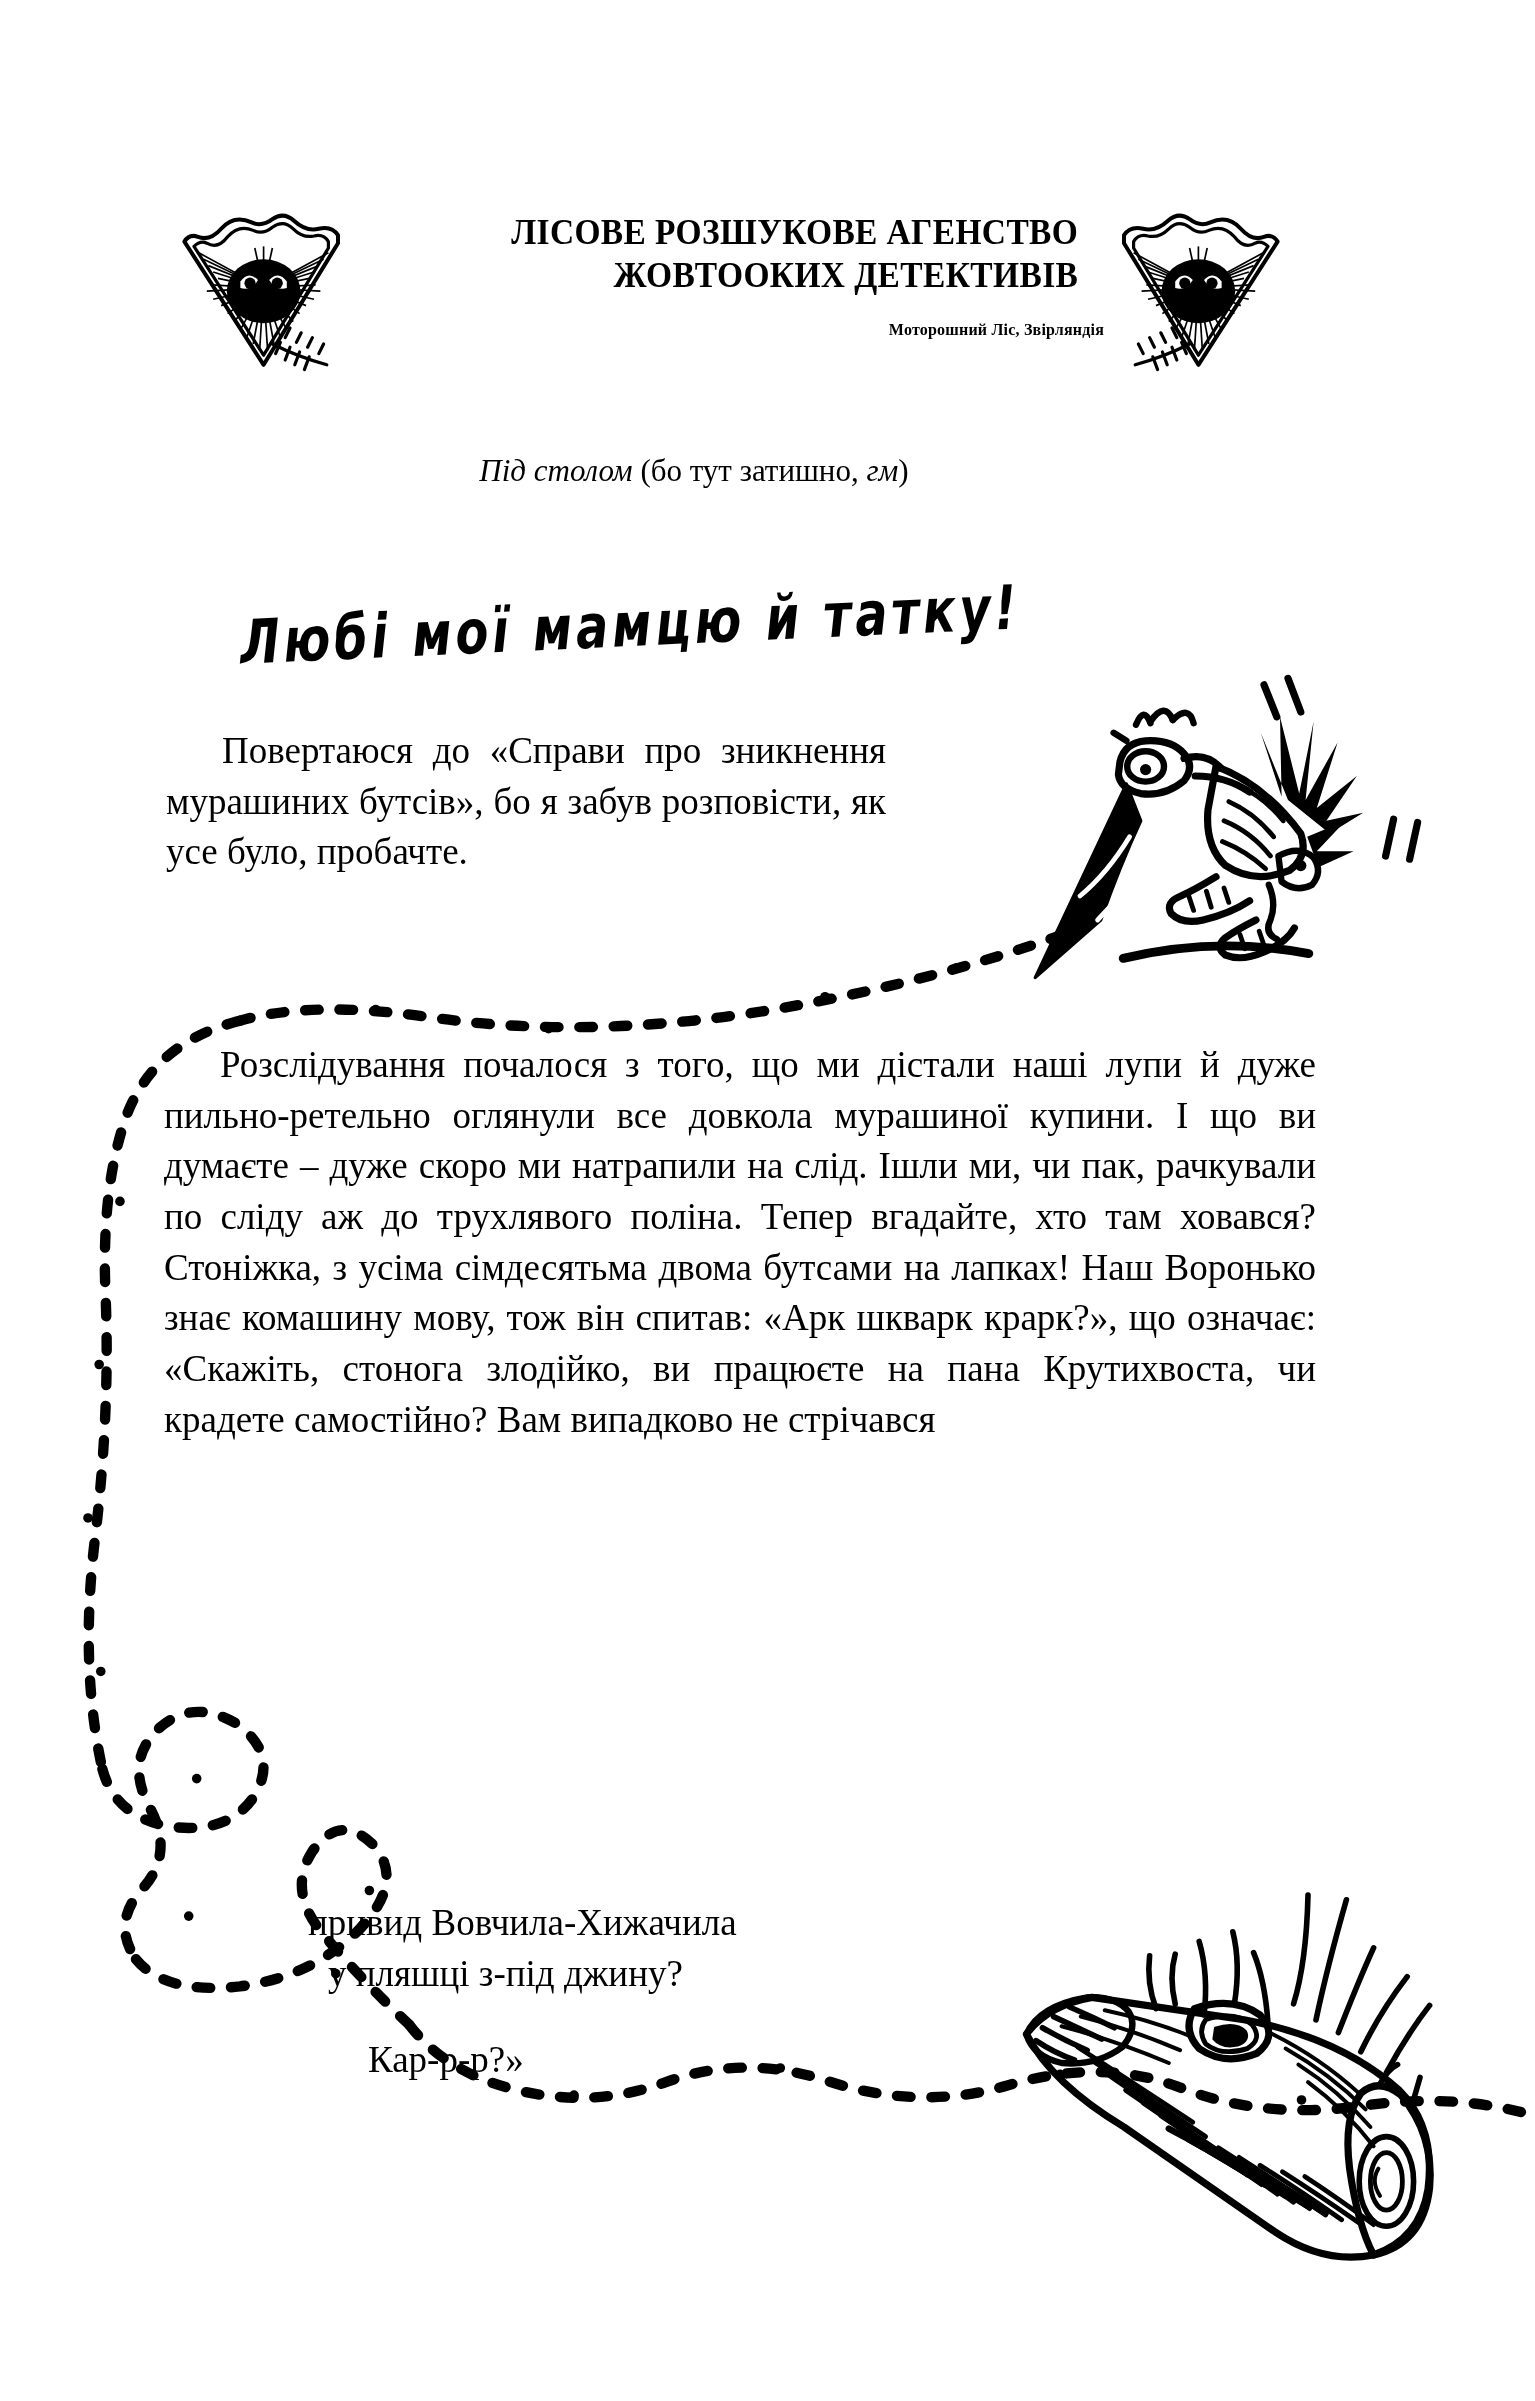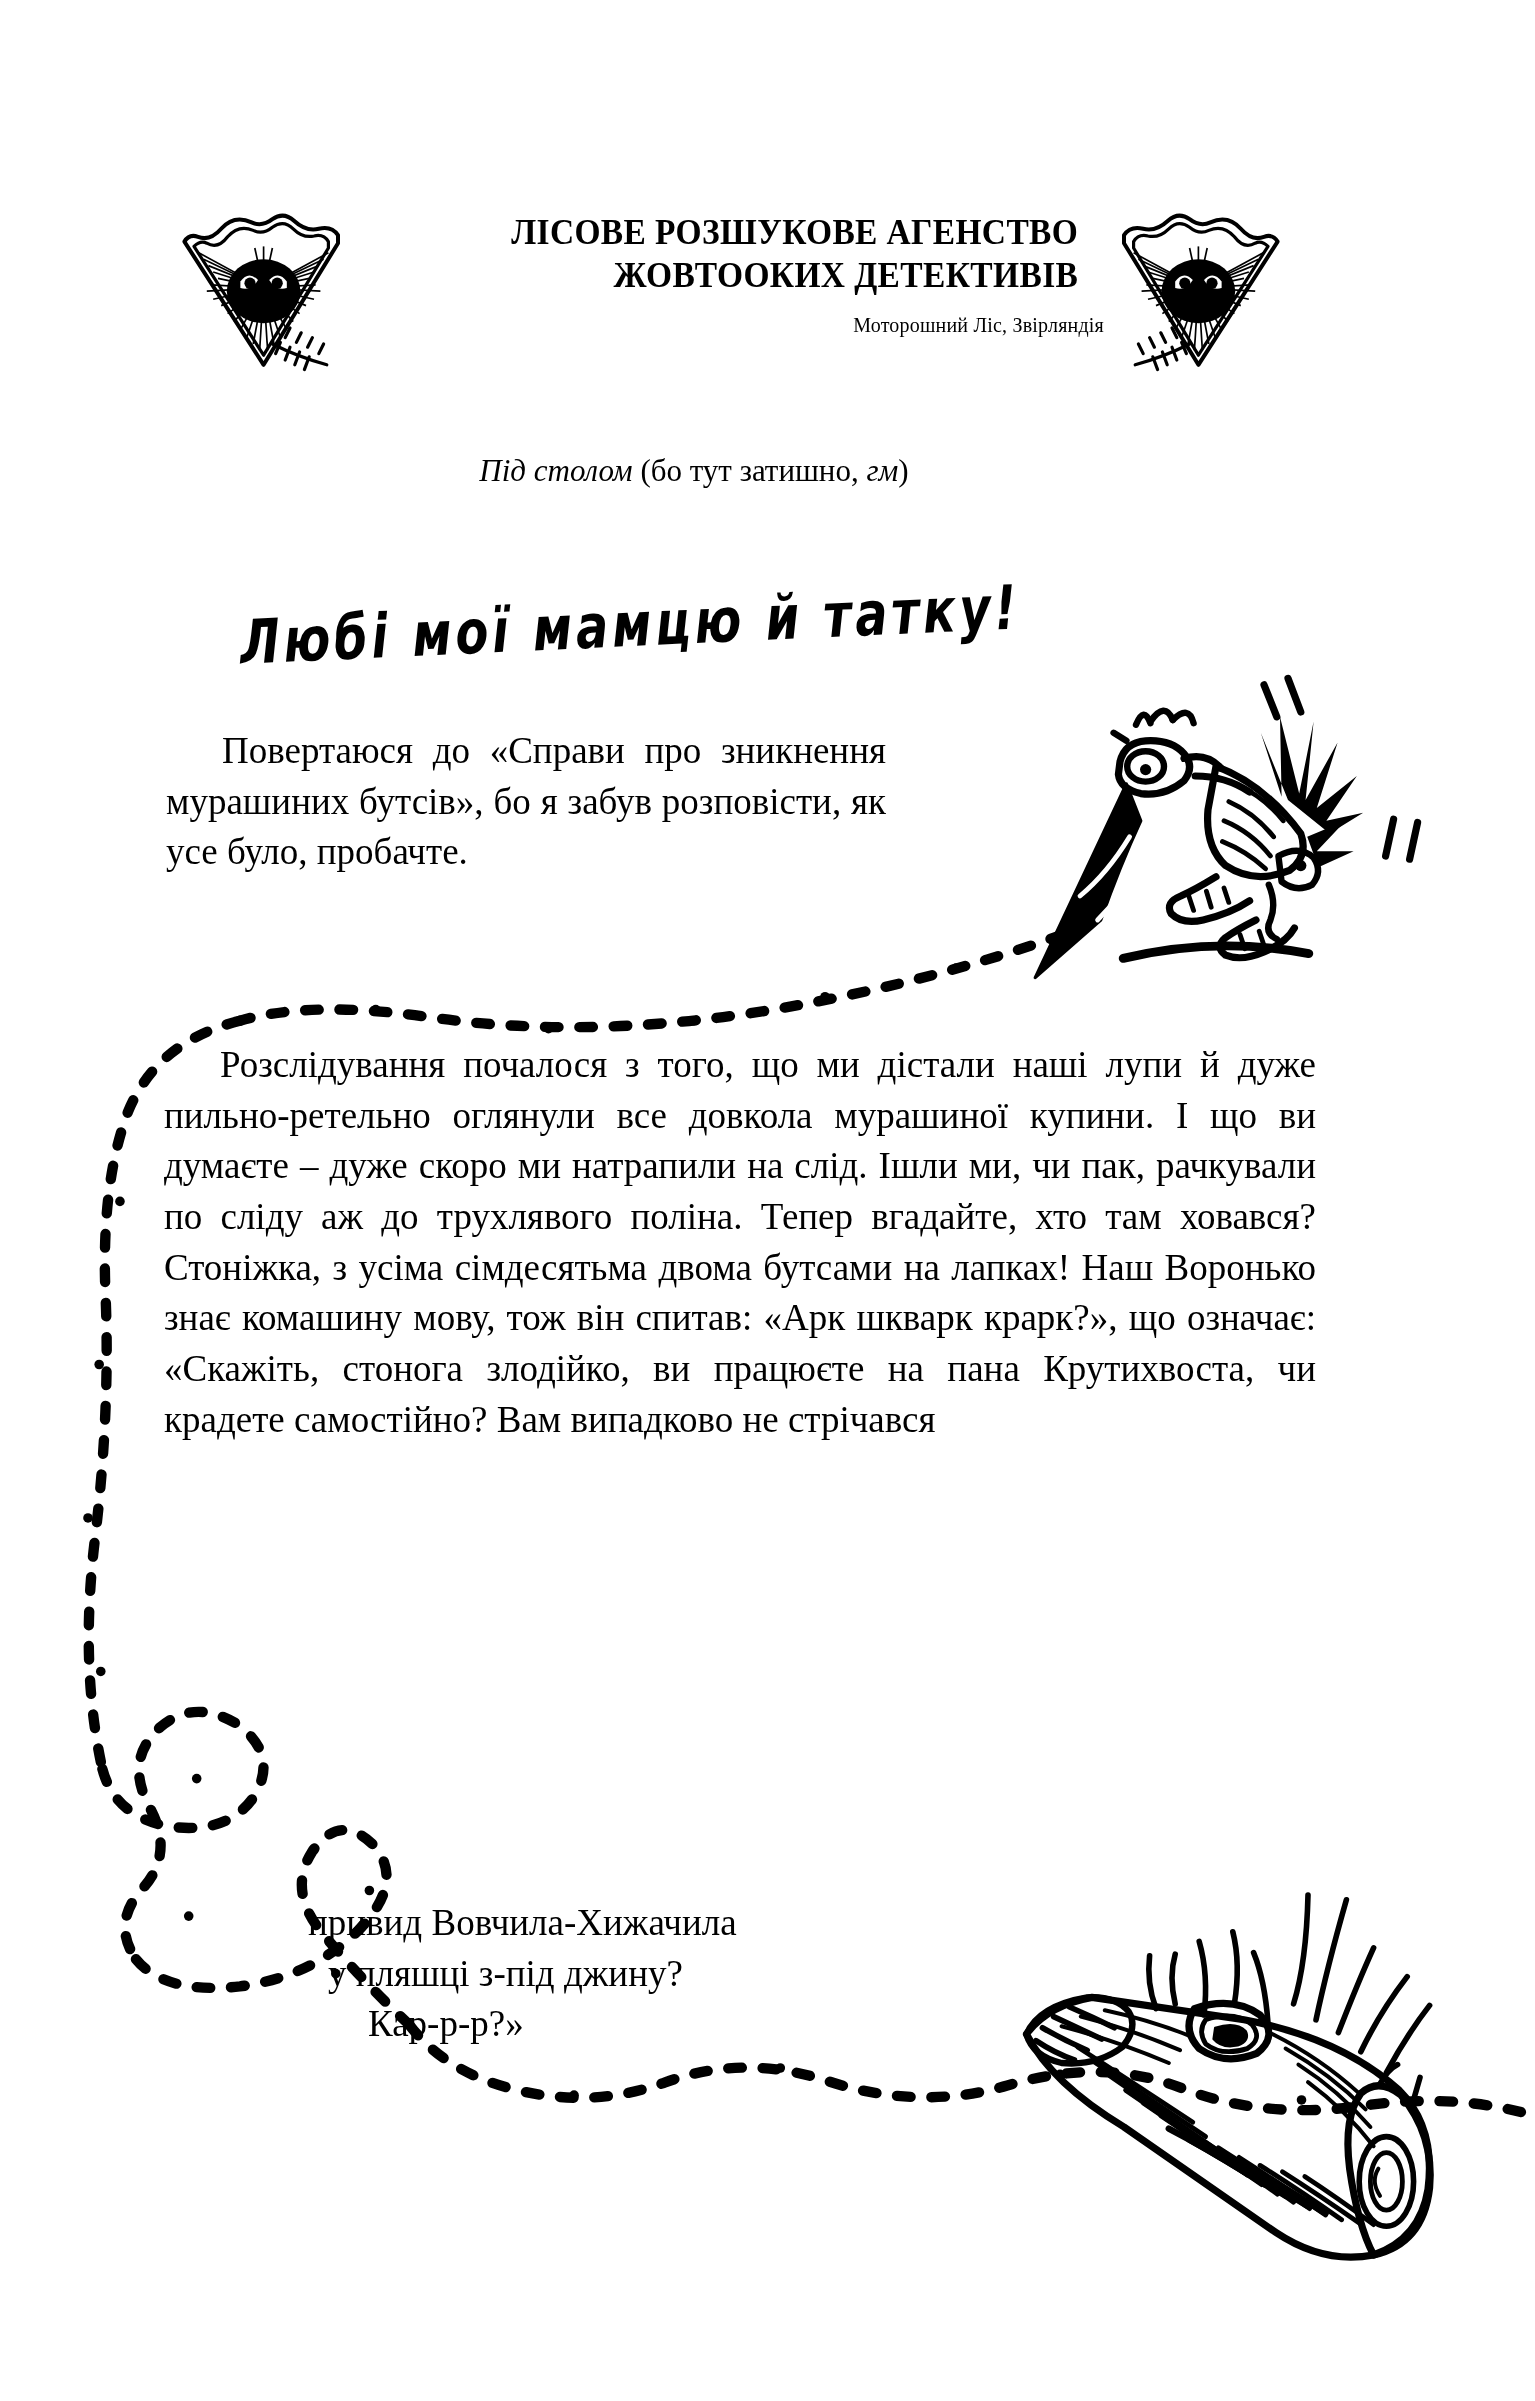--- a/index.html
+++ b/index.html
@@ -57,9 +57,9 @@
   .lh-line2 { font-size: 36px; margin-top: 6.4px; }
   .lh-line3 {
     font-family: "Liberation Serif", "DejaVu Serif", serif;
-    font-weight: normal;
-    font-size: 20px;
-    margin-top: 21px;
+    font-weight: bold;
+    font-size: 16px;
+    margin-top: 28px;
     letter-spacing: 0.2px;
     white-space: nowrap;
   }

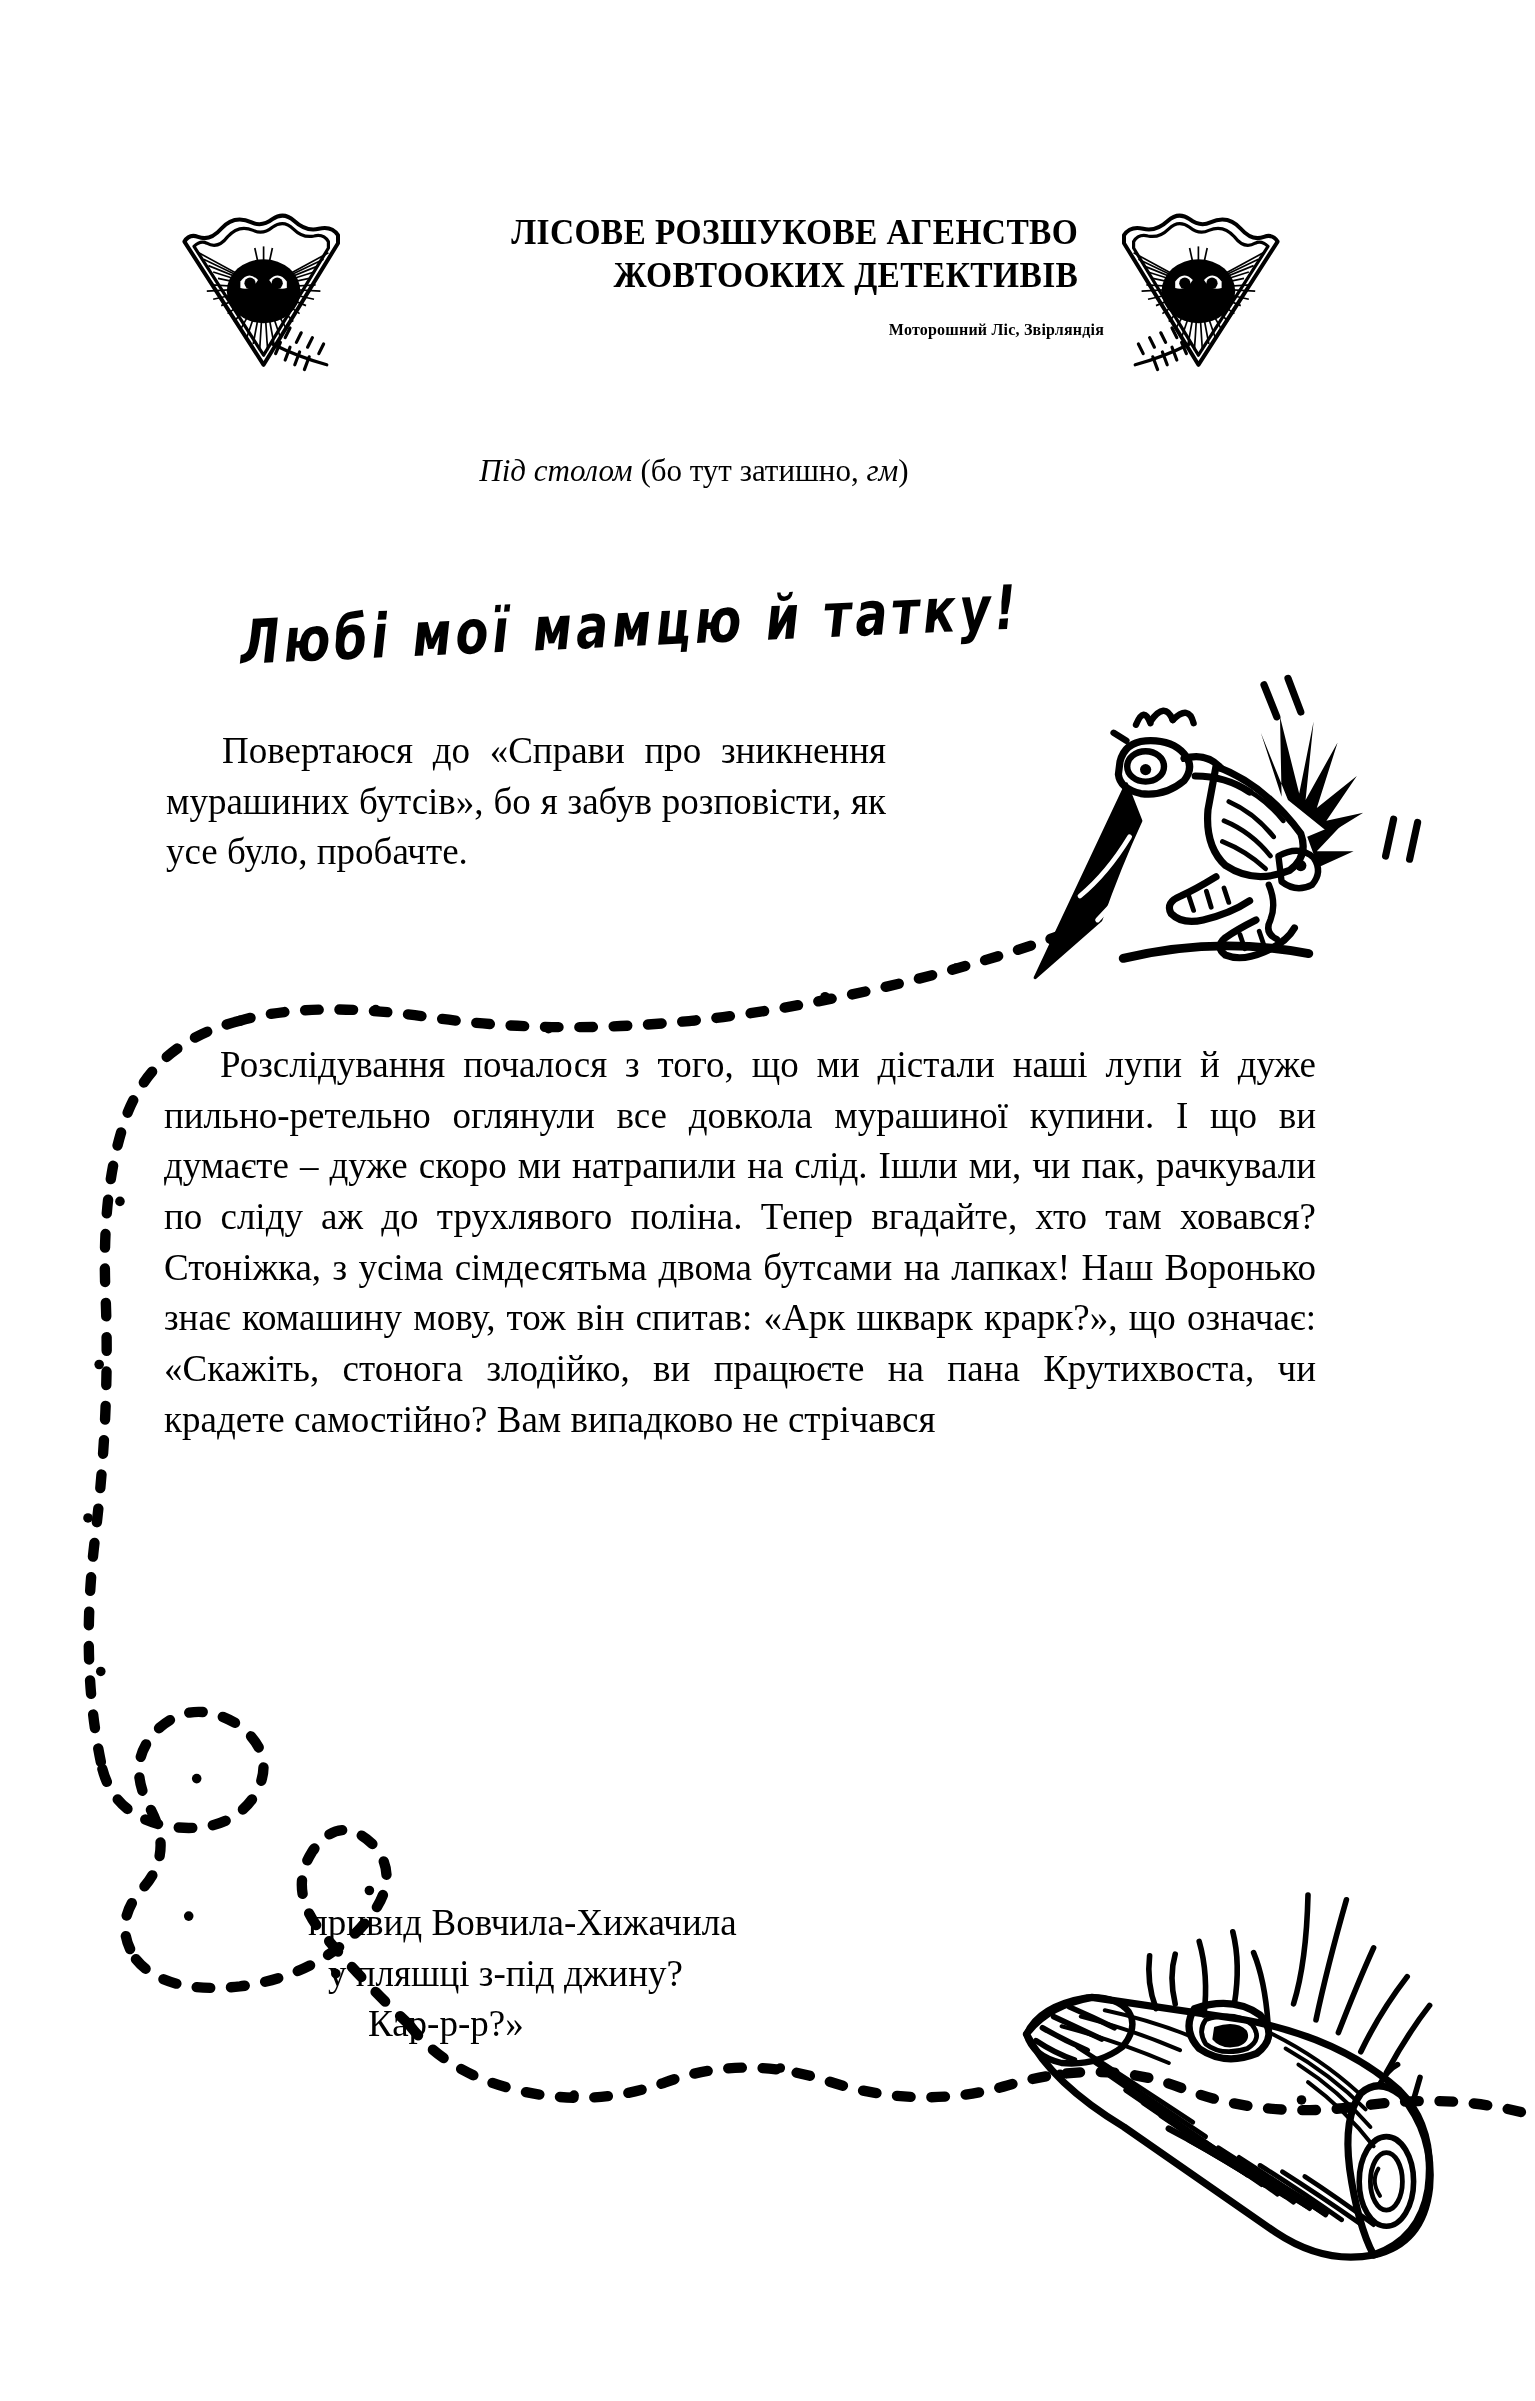--- a/index.html
+++ b/index.html
@@ -130,7 +130,7 @@
   }
   .tail-1 { margin-left: 144px; }
   .tail-2 { margin-left: 164px; }
-  .tail-3 { margin-left: 204px; }
+  .tail-3 { margin-left: 204px; margin-top: 36px; }
 
   
   .art {

